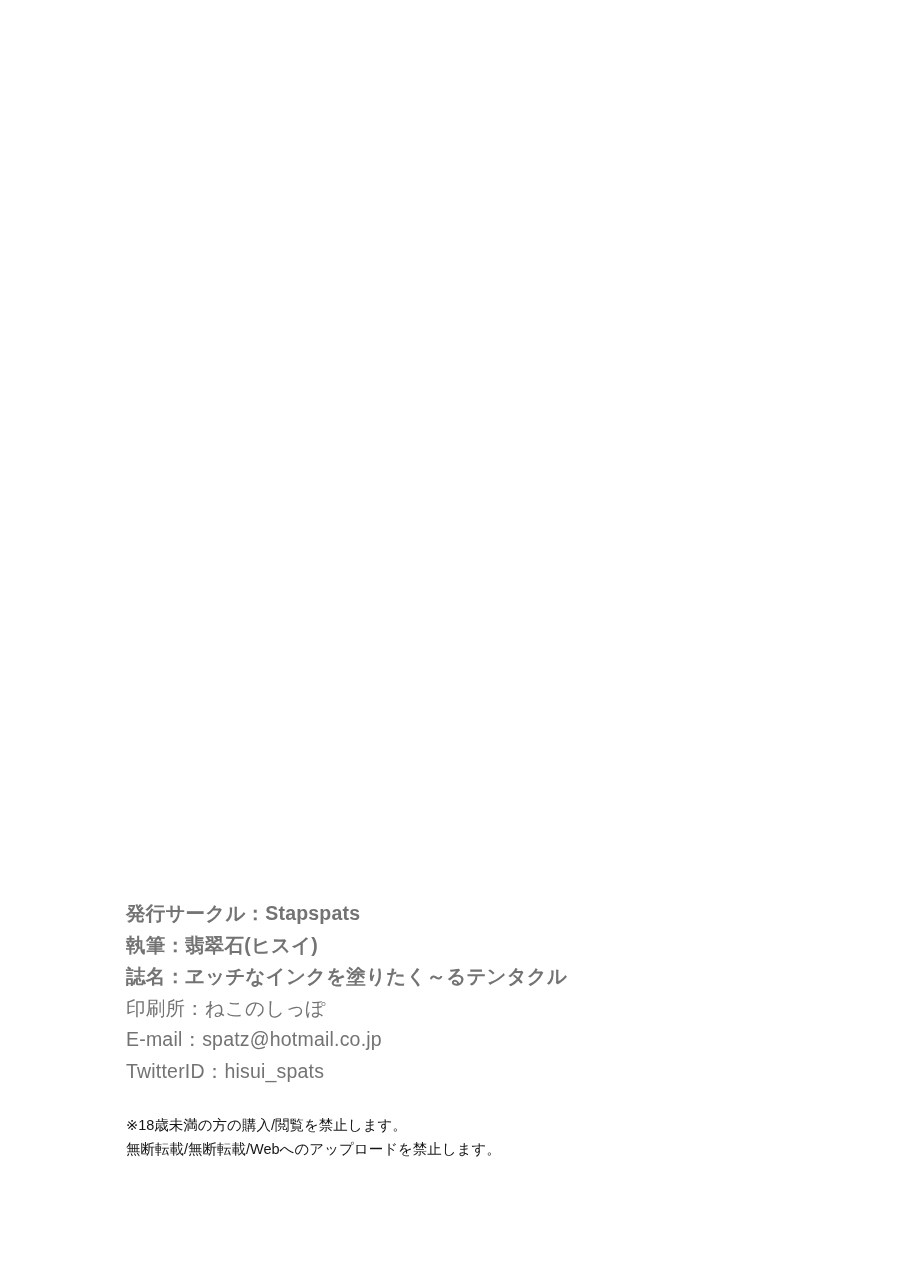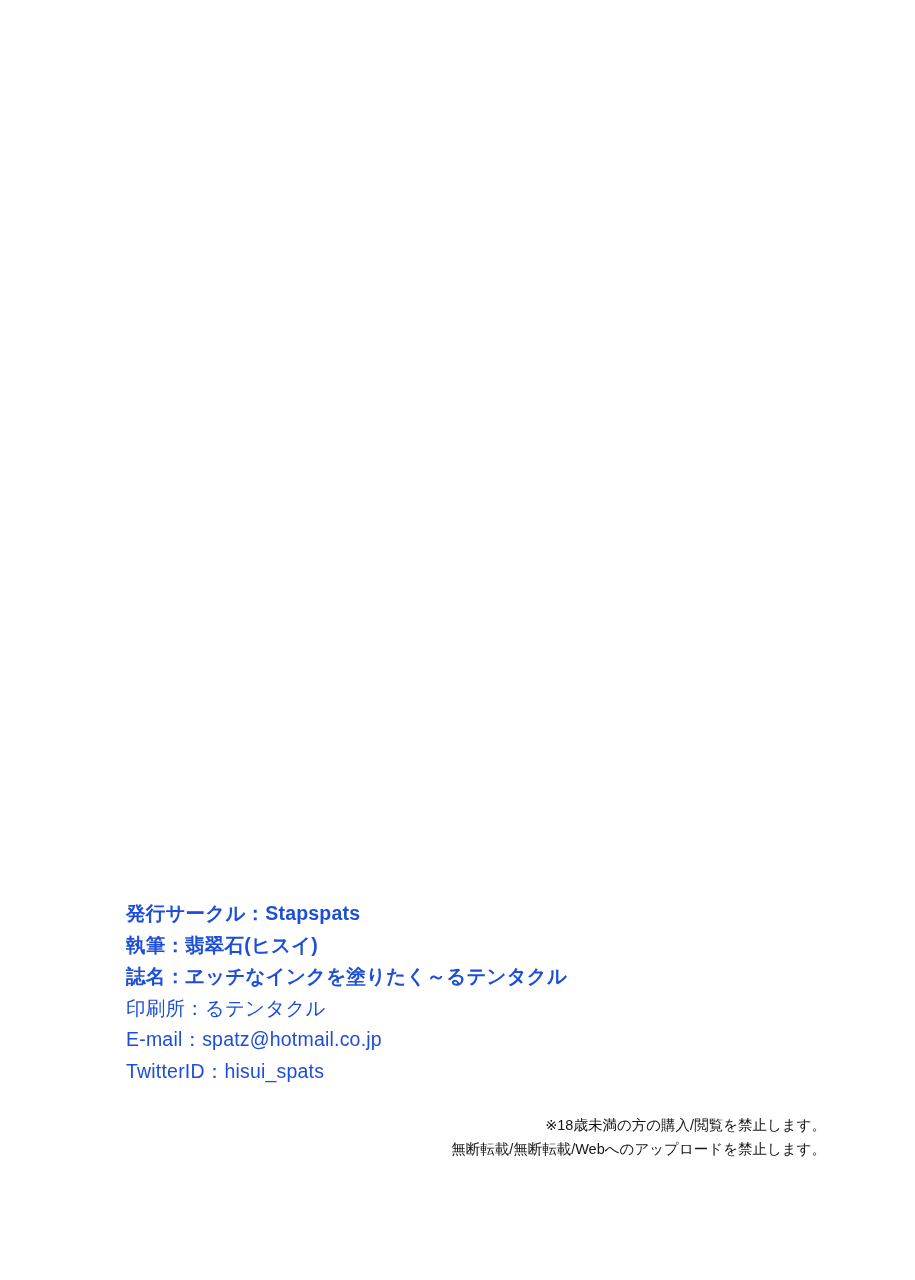--- a/index.html
+++ b/index.html
@@ -33,7 +33,7 @@
     font-size: 19.5px;
     line-height: 31.5px;
     letter-spacing: 0.2px;
-    color: #1d4ed8;
+    color: #737373;
   }
   .colophon-main .line {
     white-space: nowrap;

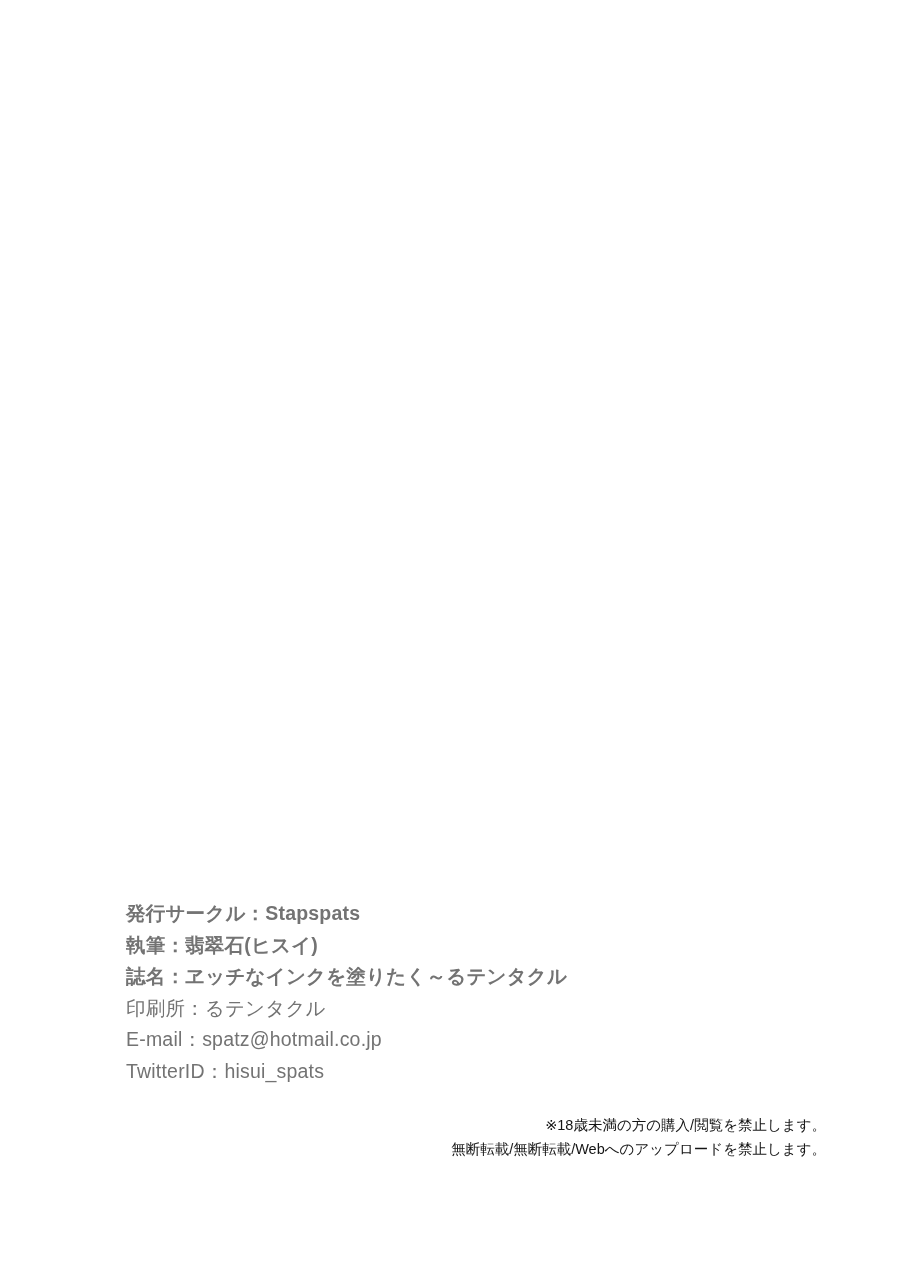--- a/index.html
+++ b/index.html
@@ -63,7 +63,7 @@
       <div class="line bold">発行サークル：Stapspats</div>
       <div class="line bold">執筆：翡翠石(ヒスイ)</div>
       <div class="line bold">誌名：ヱッチなインクを塗りたく～るテンタクル</div>
-      <div class="line">印刷所：るテンタクル</div>
+      <div class="line">印刷所：ねこのしっぽ</div>
       <div class="line">E-mail：spatz@hotmail.co.jp</div>
       <div class="line">TwitterID：hisui_spats</div>
     </div>

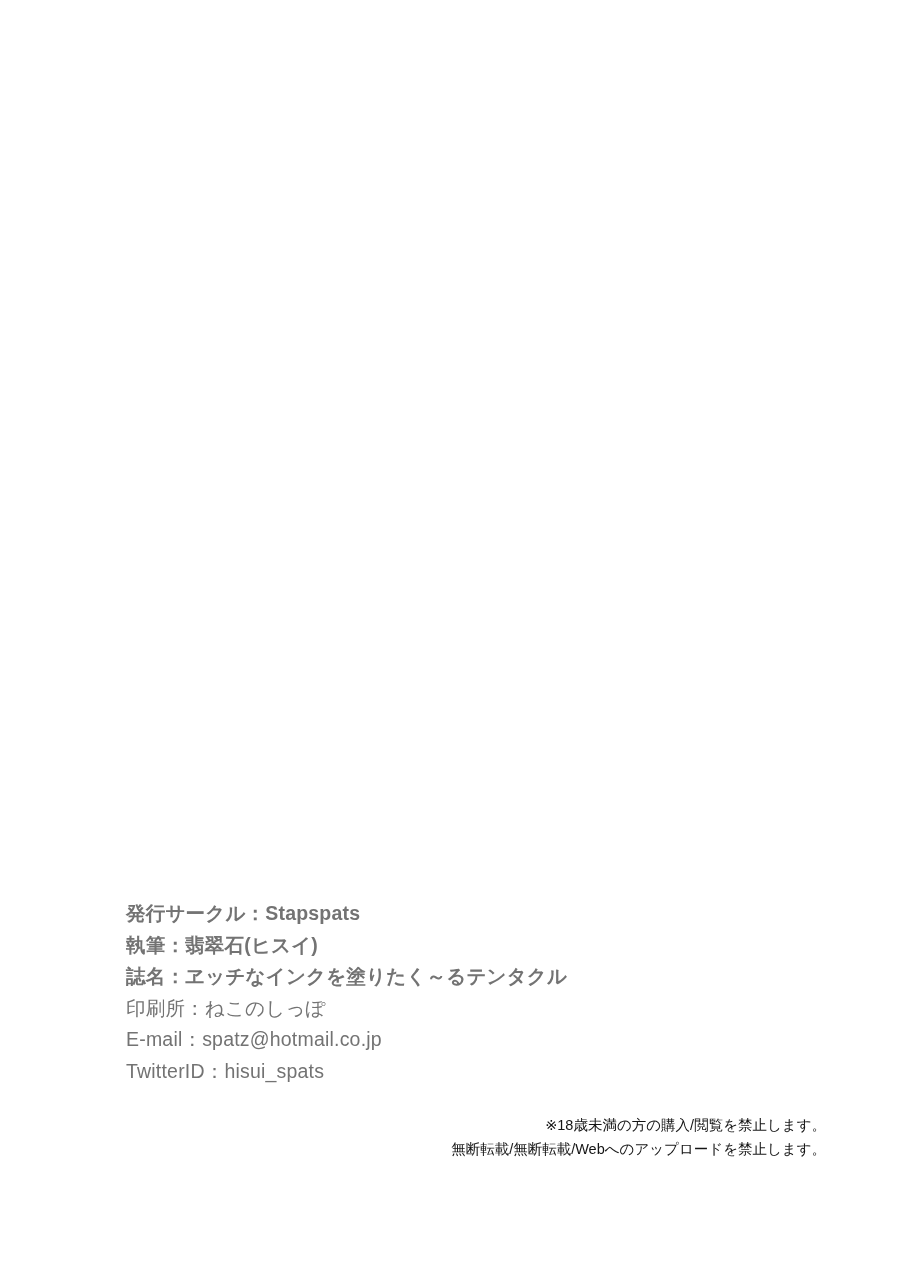--- a/index.html
+++ b/index.html
@@ -49,7 +49,6 @@
   }
   .colophon-notes .line {
     white-space: nowrap;
-    text-align: right;
   }
 </style>
 </head>

